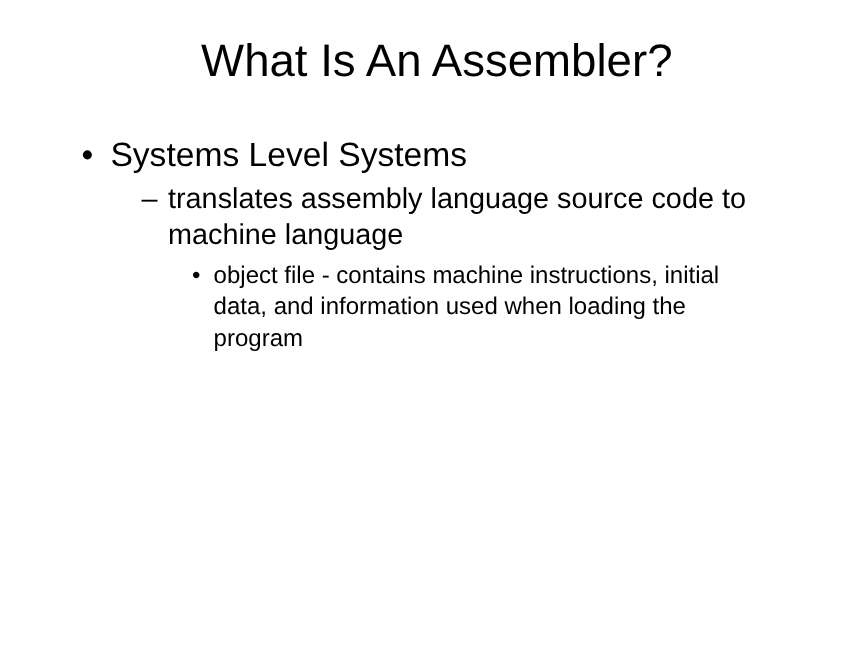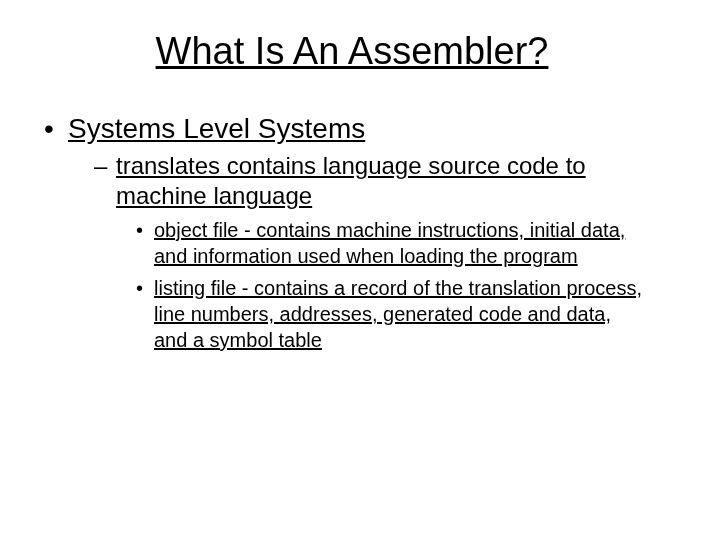--- a/index.html
+++ b/index.html
@@ -15,8 +15,7 @@
     width: 720px;
     height: 540px;
     box-sizing: border-box;
-    padding: 30px 60px 40px 44px;
-    text-decoration: underline;
+    padding: 30px 60px 40px 68px;
   }
   .title {
     text-align: center;

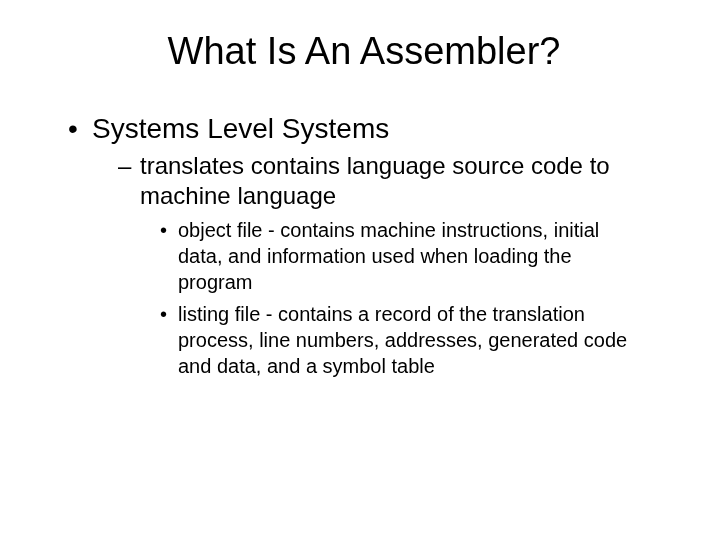--- a/index.html
+++ b/index.html
@@ -88,7 +88,7 @@
       <span>Systems Level Systems</span>
       <ul class="level2">
         <li>
-          <span>translates contains language source code to machine language</span>
+          <span>translates assembly language source code to machine language</span>
           <ul class="level3">
             <li>
               <span>object file - contains machine instructions, initial data, and information used when loading the program</span>

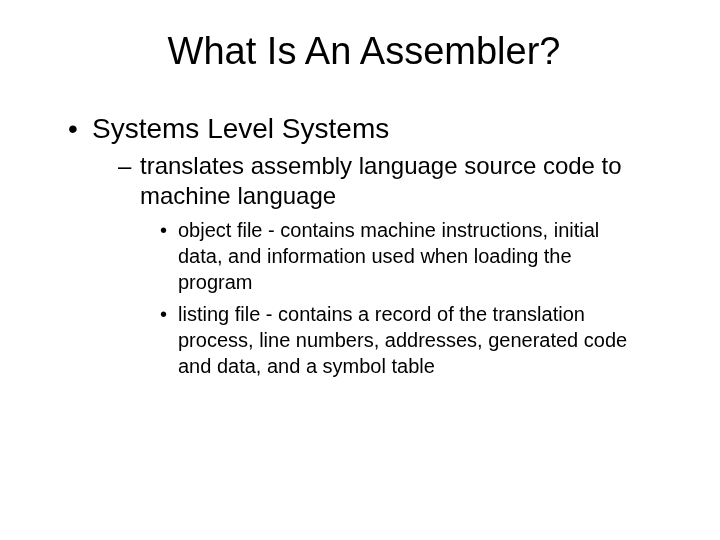--- a/index.html
+++ b/index.html
@@ -93,9 +93,6 @@
             <li>
               <span>object file - contains machine instructions, initial data, and information used when loading the program</span>
             </li>
-            <li>
-              <span>listing file - contains a record of the translation process, line numbers, addresses, generated code and data, and a symbol table</span>
-            </li>
           </ul>
         </li>
       </ul>

